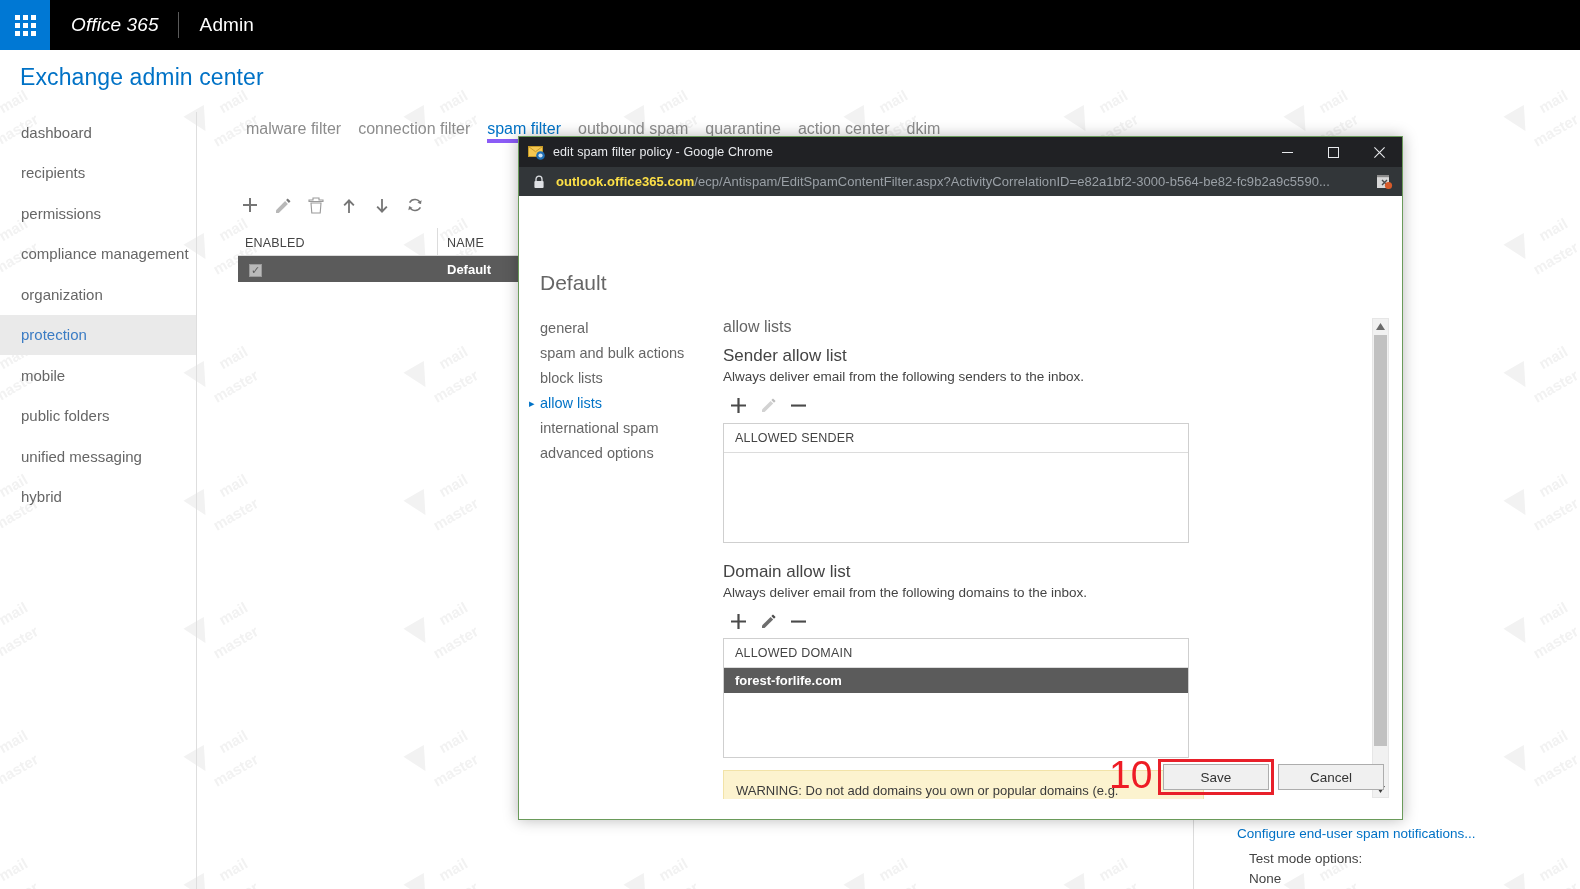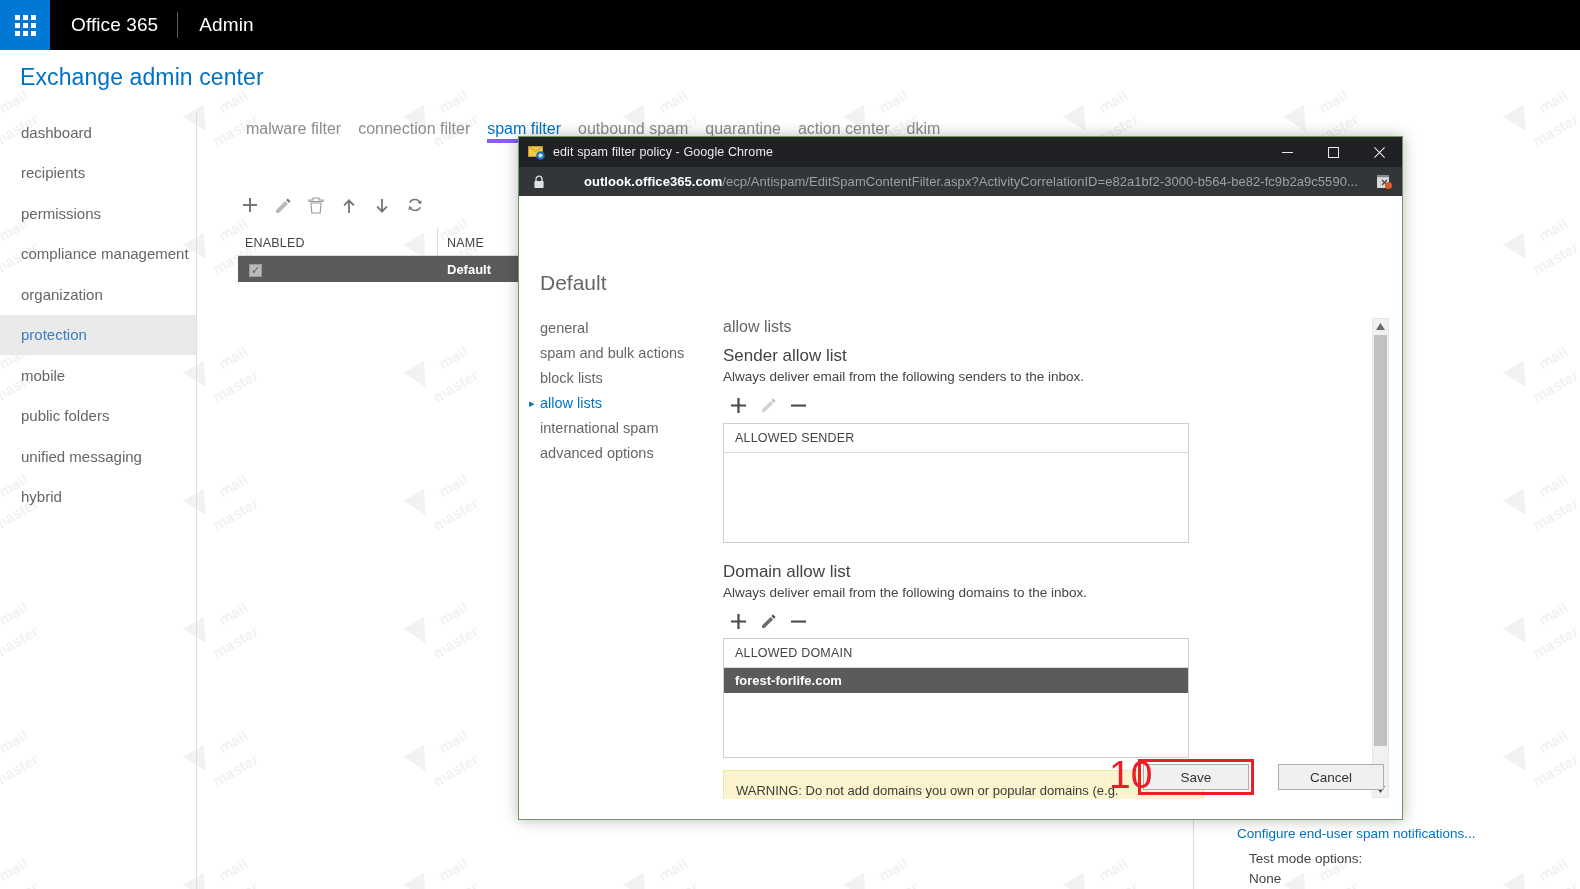--- a/index.html
+++ b/index.html
@@ -47,7 +47,7 @@
   .waffle-grid i { display:block; width:5px; height:5px; background:#fff; }
   .suite-brand {
     color: #ffffff; font-size: 19px; font-weight: 400;
-    padding: 0 19px 0 21px; letter-spacing: .1px;
+    padding: 0 19px 0 21px; letter-spacing: .1px; font-style: italic;
   }
   .suite-sep { width: 1px; height: 26px; background: #5a5a5a; }
   .suite-app {

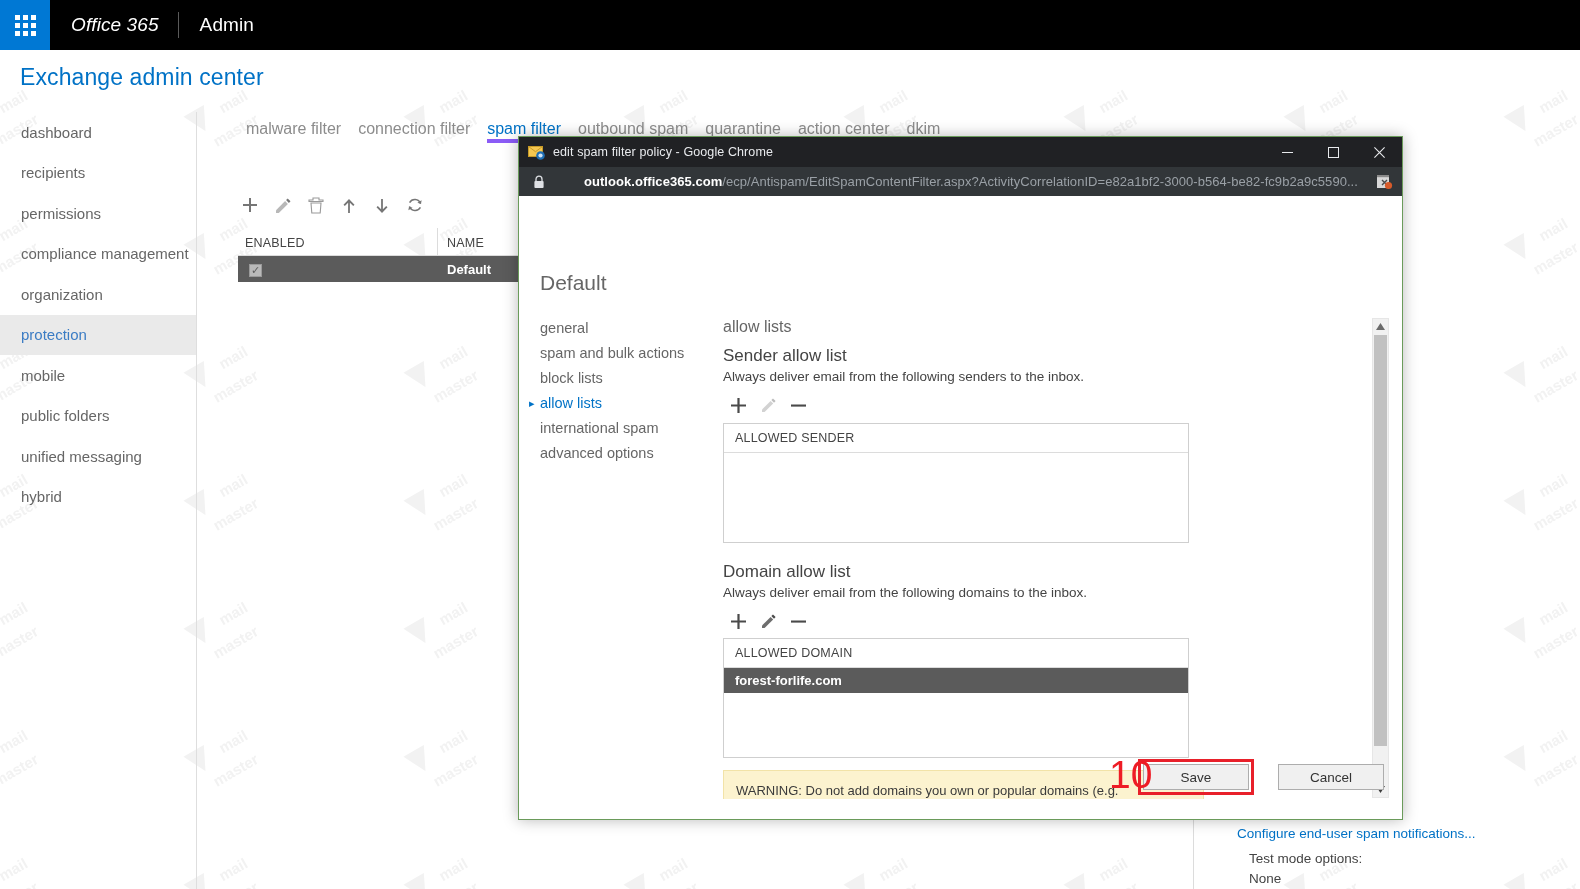--- a/index.html
+++ b/index.html
@@ -146,7 +146,7 @@
   }
   .url-lock { margin-right: 11px; color:#dfe1e5; display:flex; }
   .url-text { font-size: 13px; color: #9aa0a6; white-space: nowrap; overflow: hidden; flex: 1; letter-spacing: .05px;}
-  .url-text b { color: #ffffff; font-weight: 700; margin-left: 28px; }
+  .url-text b { color: #fde047; font-weight: 700; }
   .url-ext { width: 24px; height: 24px; display:flex; align-items:center; justify-content:center; cursor:pointer; flex:none;}
 
   

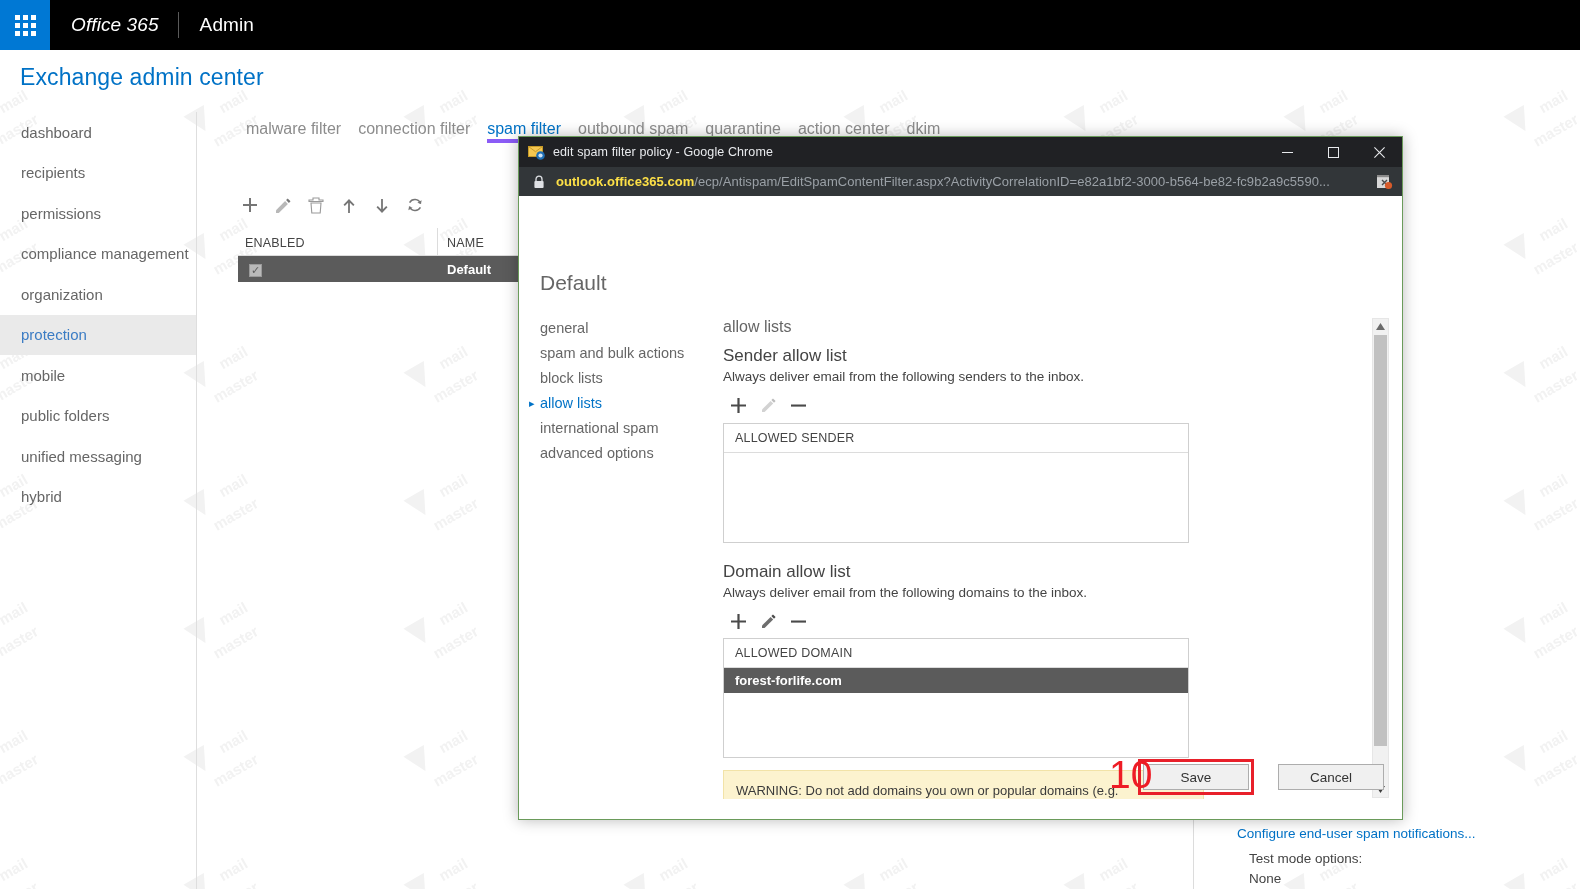--- a/index.html
+++ b/index.html
@@ -200,7 +200,7 @@
   }
 
   
-  .dlg-footer { position: absolute; right: 18px; bottom: 24px; display:flex; align-items:center;gap:20px; }
+  .dlg-footer { position: absolute; right: 18px; bottom: 24px; display:flex; align-items:center; }
   .dbtn {
     width: 106px; height: 26px; border: 1px solid #adadad; background: #f0f0f0;
     font-size: 13.5px; color: #333; display:flex; align-items:center; justify-content:center;

